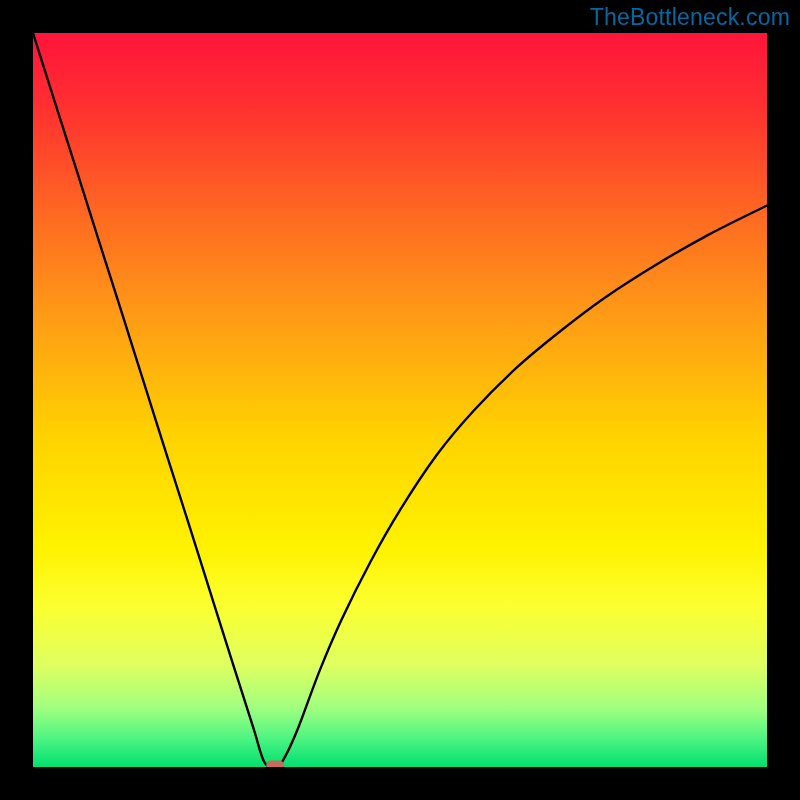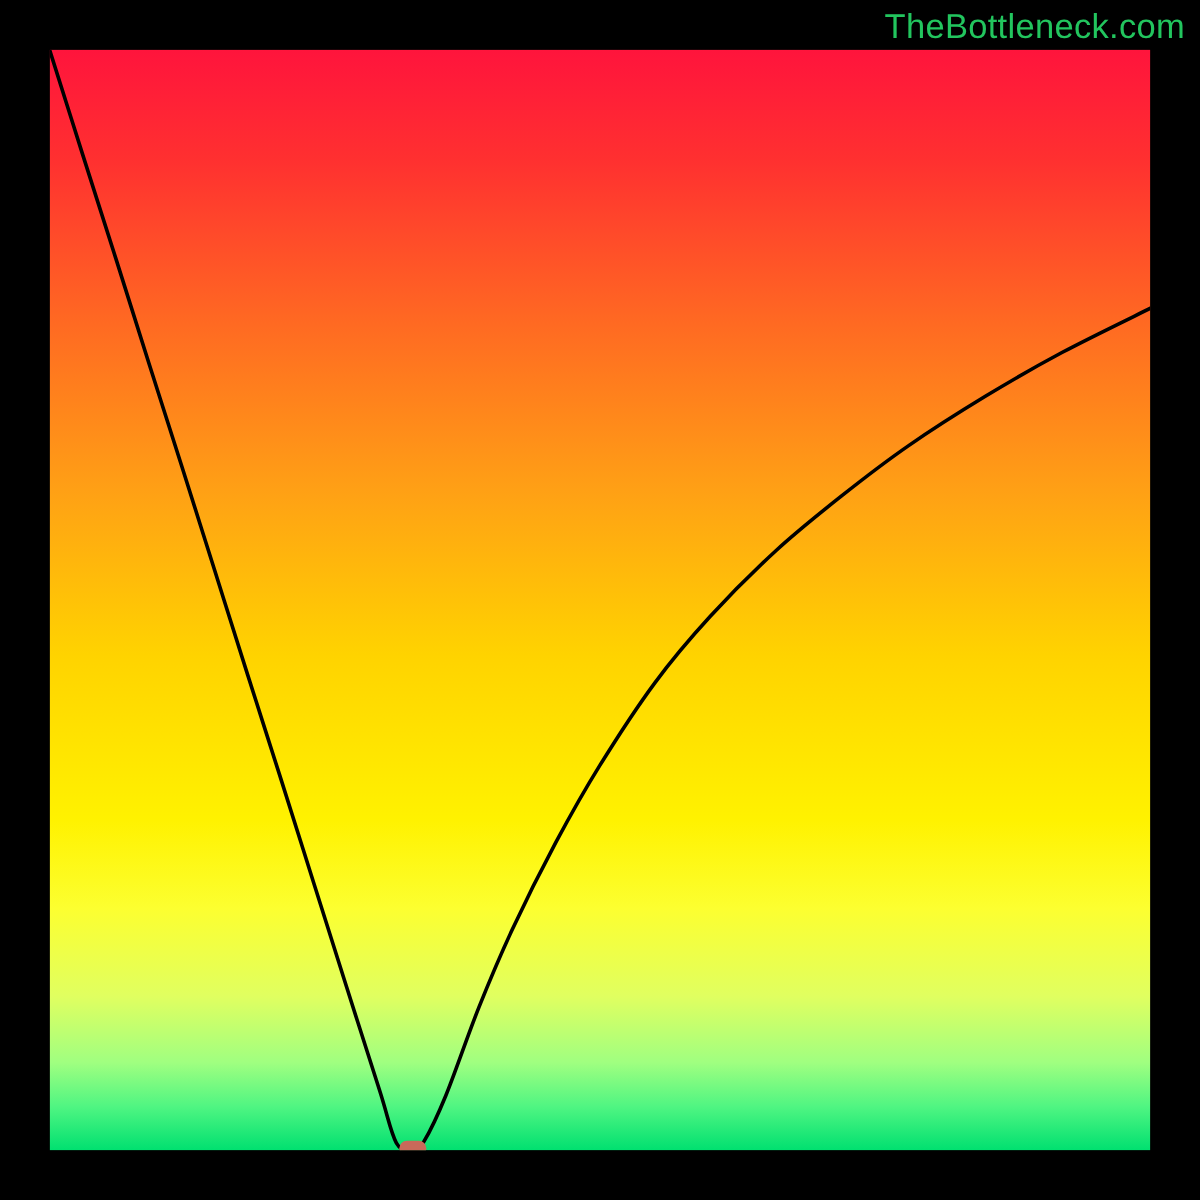--- a/index.html
+++ b/index.html
@@ -36,7 +36,7 @@
     position: absolute;
     top: 4px;
     right: 10px;
-    color: #22c55e;
+    color: #0369a1;
     font-size: 23px;
     font-weight: 400;
     letter-spacing: 0.2px;

